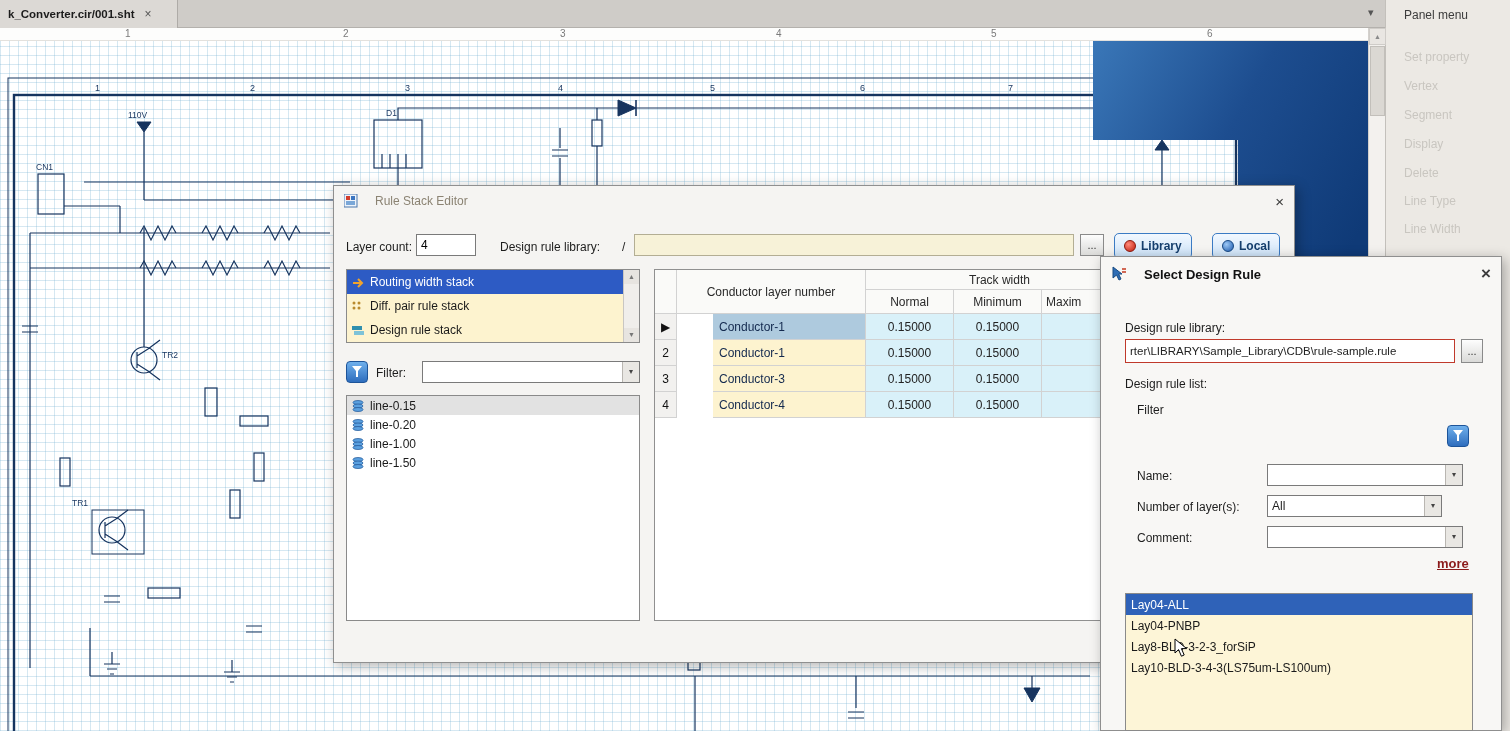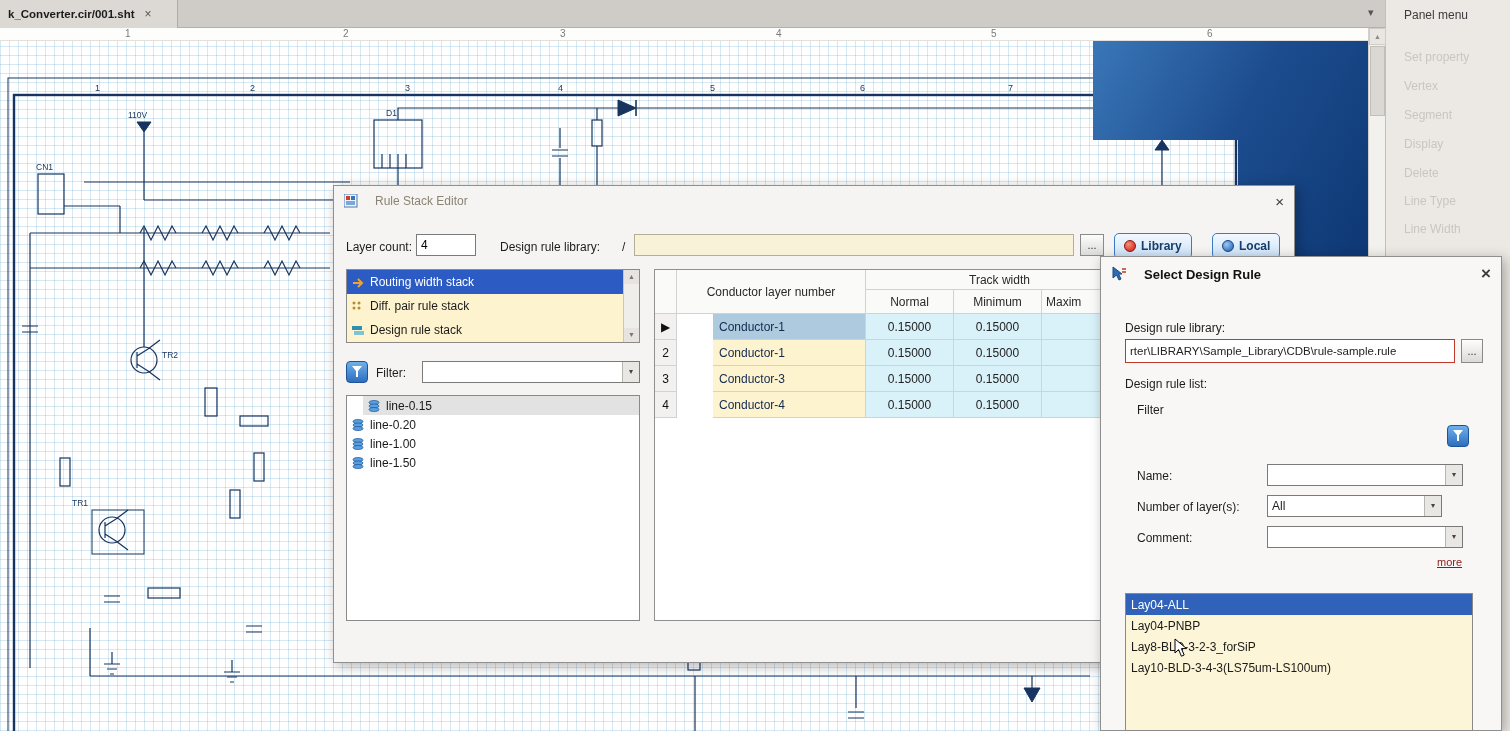--- a/index.html
+++ b/index.html
@@ -65,7 +65,7 @@
   #d1-stackscroll .sb { position:absolute; left:0; width:15px; height:14px; color:#777; font-size:7px; text-align:center; line-height:13px; background:#e7e4e0; }
   #d1-lineslist { position:absolute; left:12px; top:209px; width:294px; height:226px; background:#fff; border:1px solid #8a8a8a; }
   .line-item { height:19px; display:flex; align-items:center; gap:5px; padding-left:4px; font-size:12px; color:#1a1a1a; }
-  .line-item.sel { background:#e2e2e2;margin-left:16px; }
+  .line-item.sel { background:#e2e2e2; }
 
   #rtable { position:absolute; left:320px; top:83px; width:481px; height:352px; background:#fff; border:1px solid #909090; }
   .rgrid { display:grid; grid-template-columns:22px 189px 88px 88px 1fr; grid-template-rows:20px 24px 26px 26px 26px 26px; }

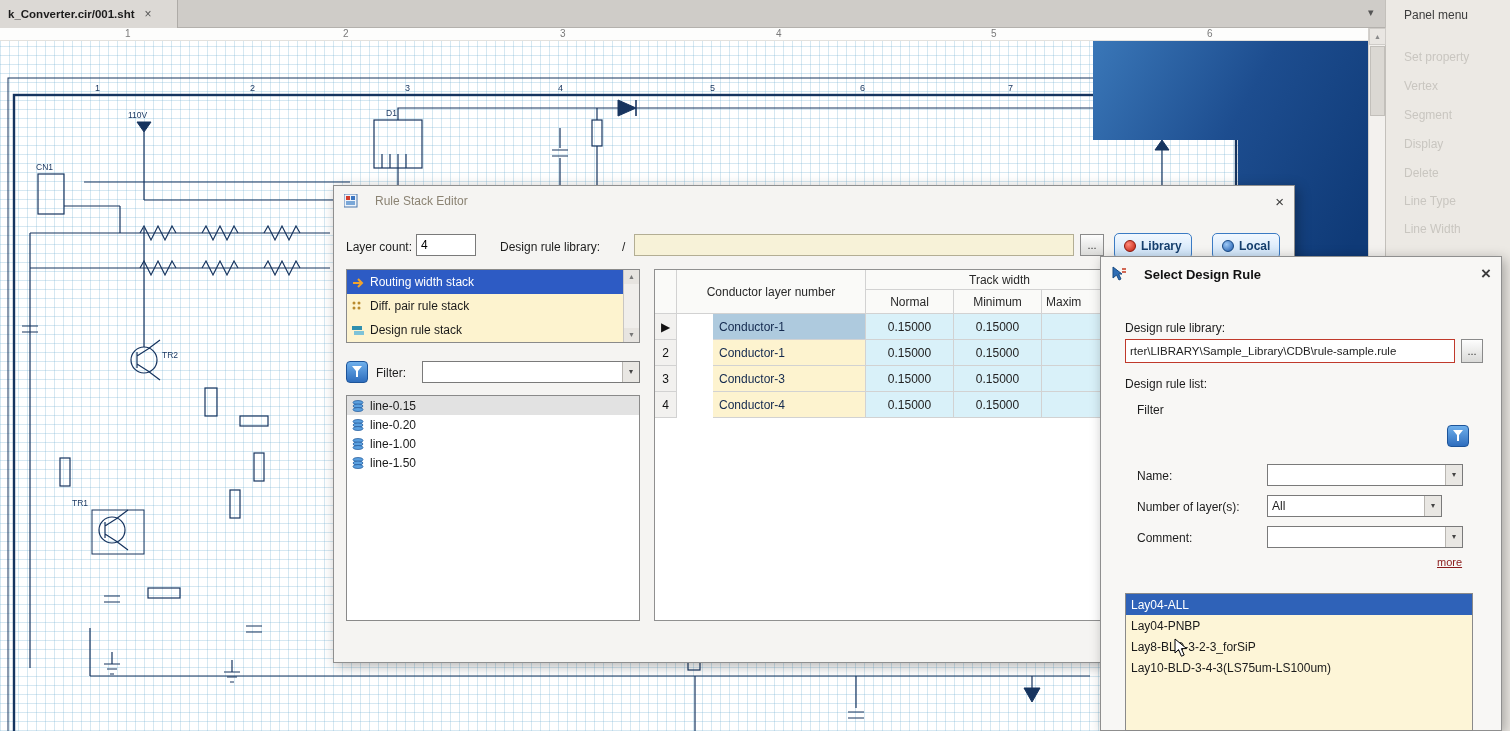--- a/index.html
+++ b/index.html
@@ -89,7 +89,7 @@
   #d2-list { position:absolute; left:24px; top:336px; width:348px; height:138px; background:#fdf5d7; border:1px solid #8a8a8a; overflow:hidden; }
   .rule-item { height:21px; display:flex; align-items:center; padding-left:5px; font-size:12px; color:#1a1a1a; white-space:nowrap; }
   .rule-item.sel { background:#2f62b8; color:#fff; }
-  #more-btn { position:absolute; left:336px; top:299px; color:#8b1a1a; font-size:11px; font-weight:normal; text-decoration:underline; }
+  #more-btn { position:absolute; left:336px; top:299px; color:#8b1a1a; font-size:13px; font-weight:bold; text-decoration:underline; }
 
   #cursor { left:1174px; top:638px; z-index:50; }
 </style>

